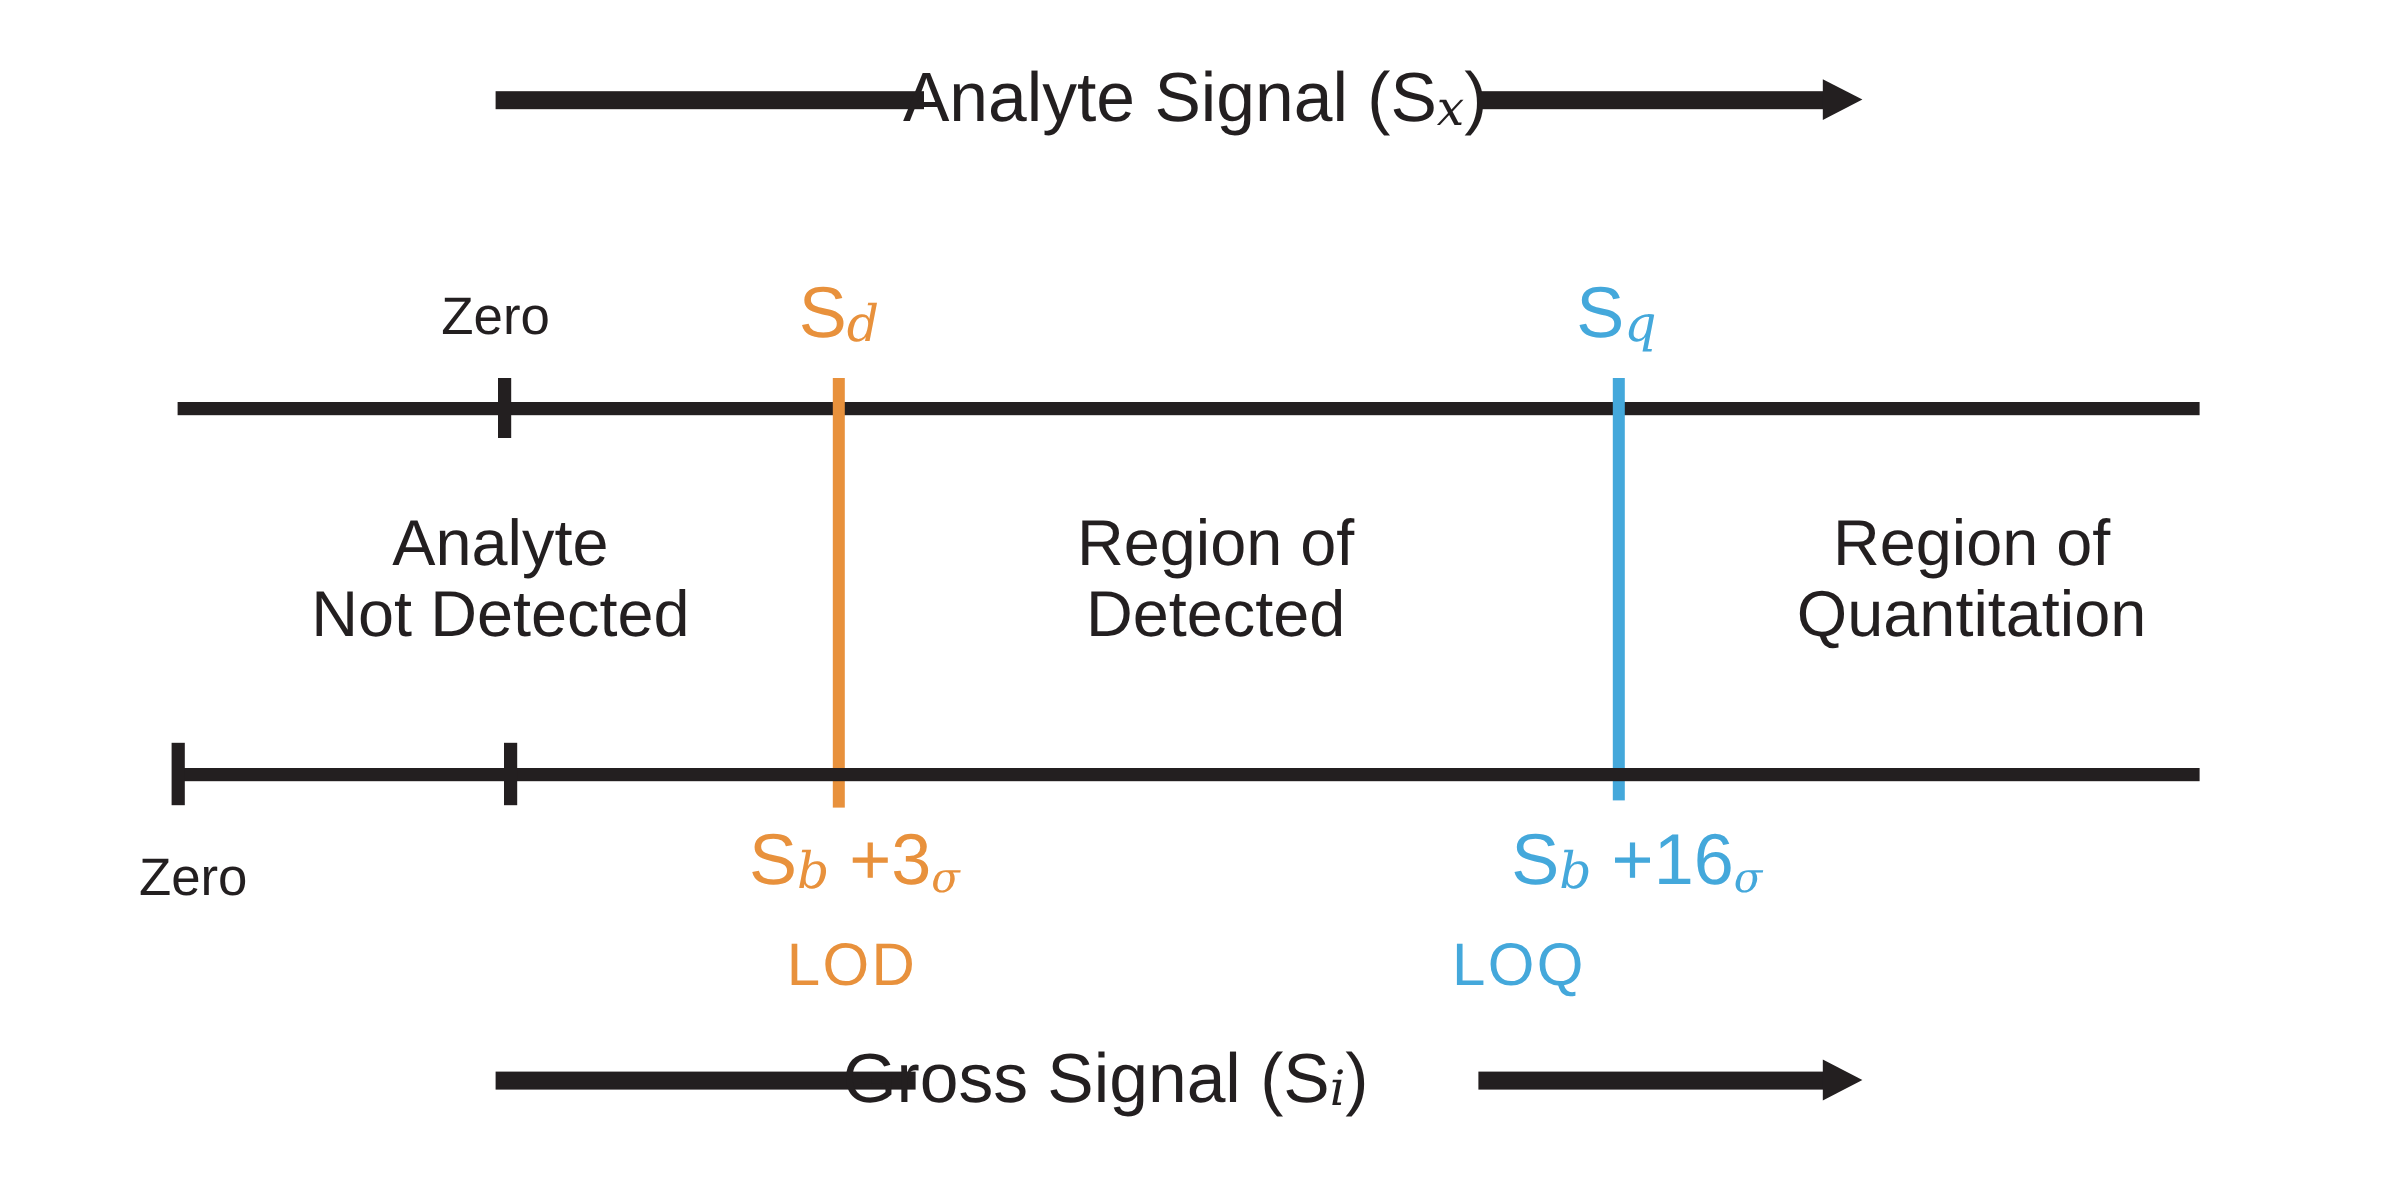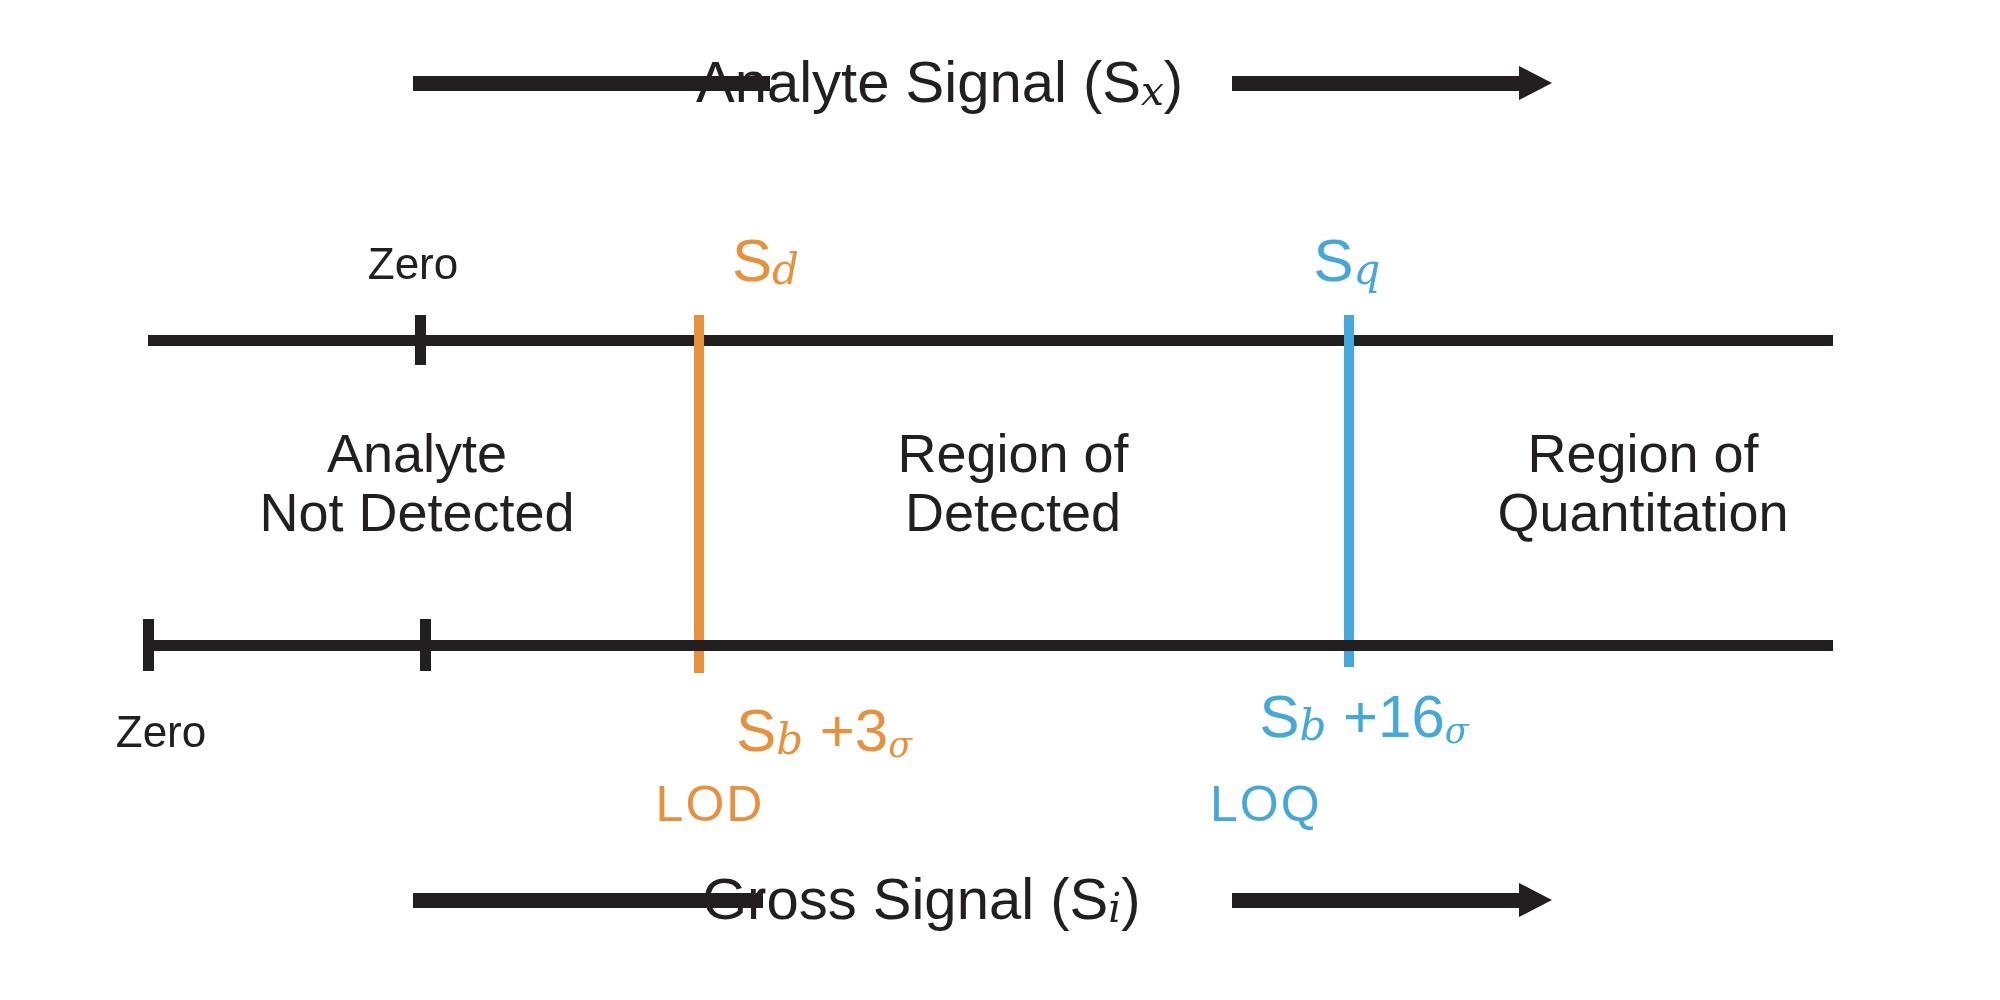--- a/index.html
+++ b/index.html
@@ -64,7 +64,7 @@
 <div id="canvas">
 
   <div class="abs shaft" style="left:413px;top:76px;width:357px;"></div>
-  <div class="abs arrow-lbl" style="left:696px;top:47px;width:600px;">
+  <div class="abs arrow-lbl" style="left:696px;top:47px;width:600px;text-align:center;">
     <span>Analyte Signal (S</span><span class="sub">x</span><span>)</span>
   </div>
   <div class="abs shaft" style="left:1232px;top:76px;width:288px;"></div>

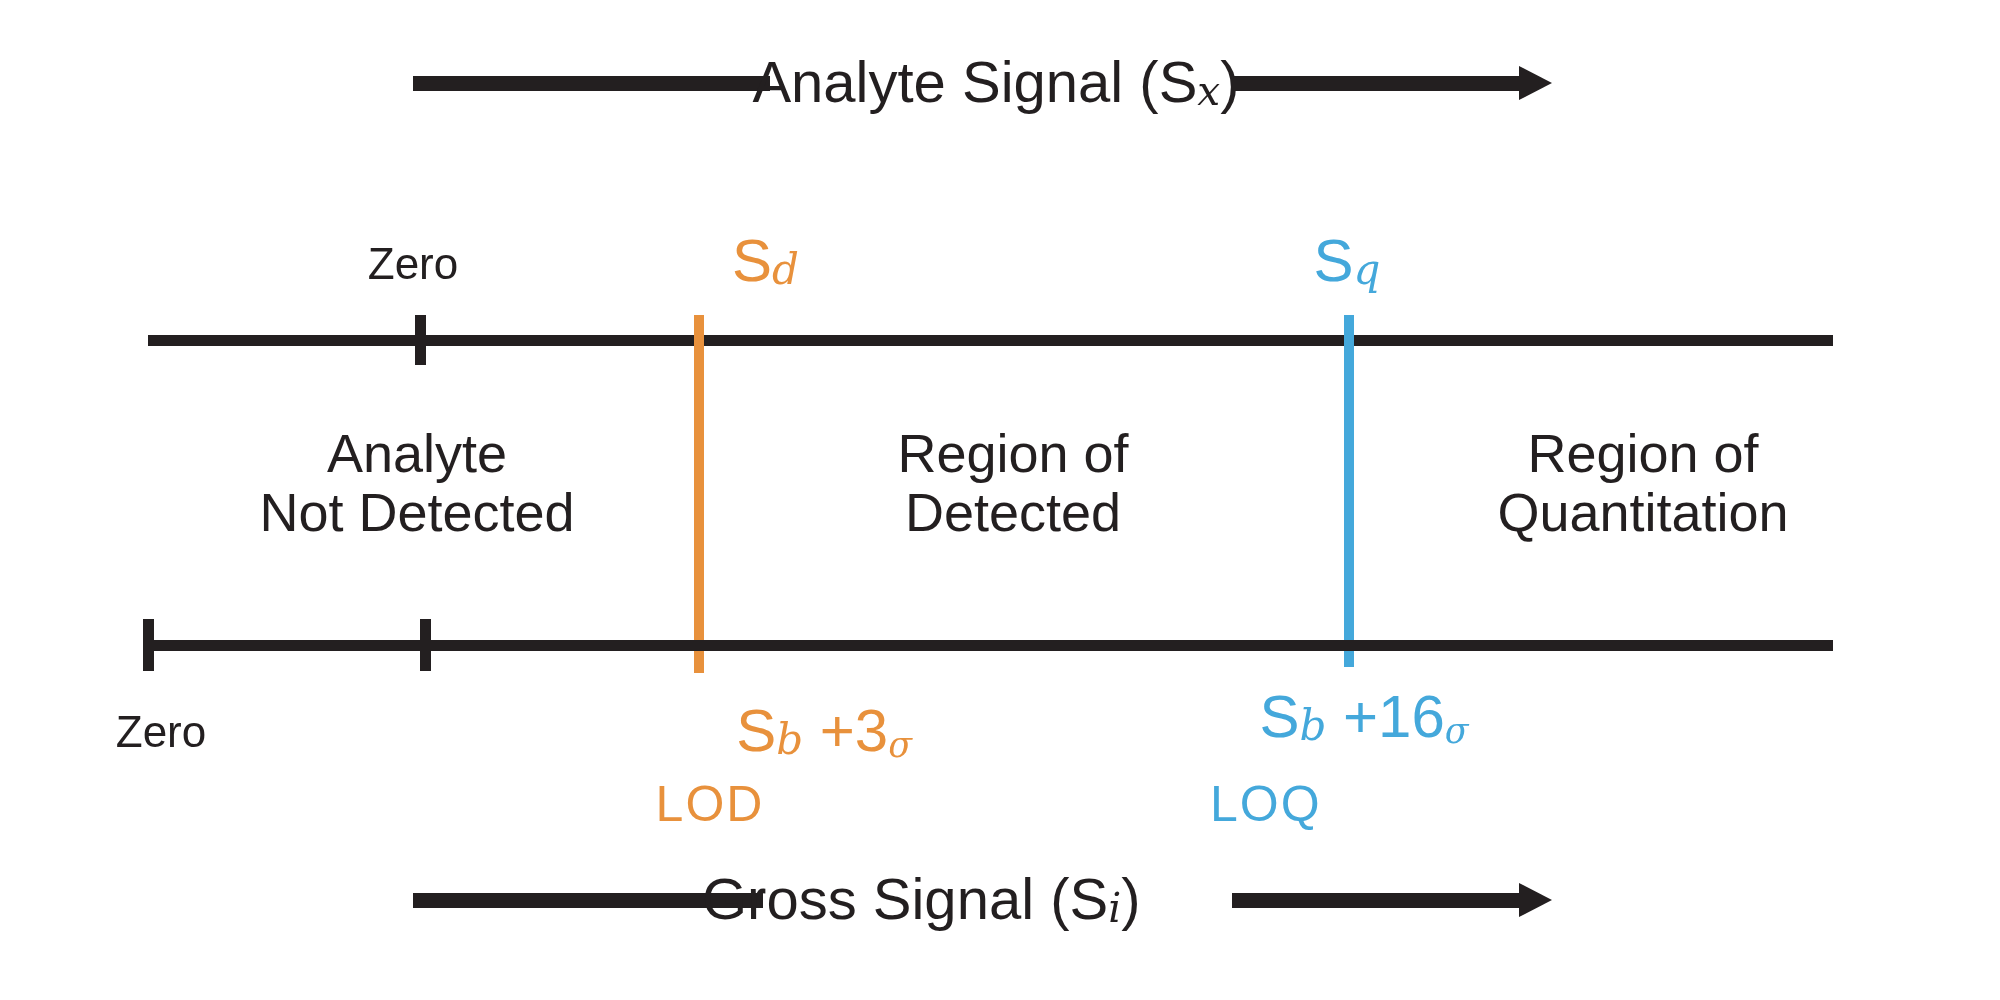--- a/index.html
+++ b/index.html
@@ -75,7 +75,7 @@
   <div class="abs lbl" style="left:313px;top:232px;width:200px;">Zero</div>
 
   <div class="abs vline orange" style="left:694px;top:315px;height:358px;"></div>
-  <div class="abs lbl sym orange-text" style="left:599px;top:228px;width:200px;text-align:right;">
+  <div class="abs lbl sym orange-text" style="left:599px;top:228px;width:200px;">
     <span>S</span><span class="sub">d</span>
   </div>
 

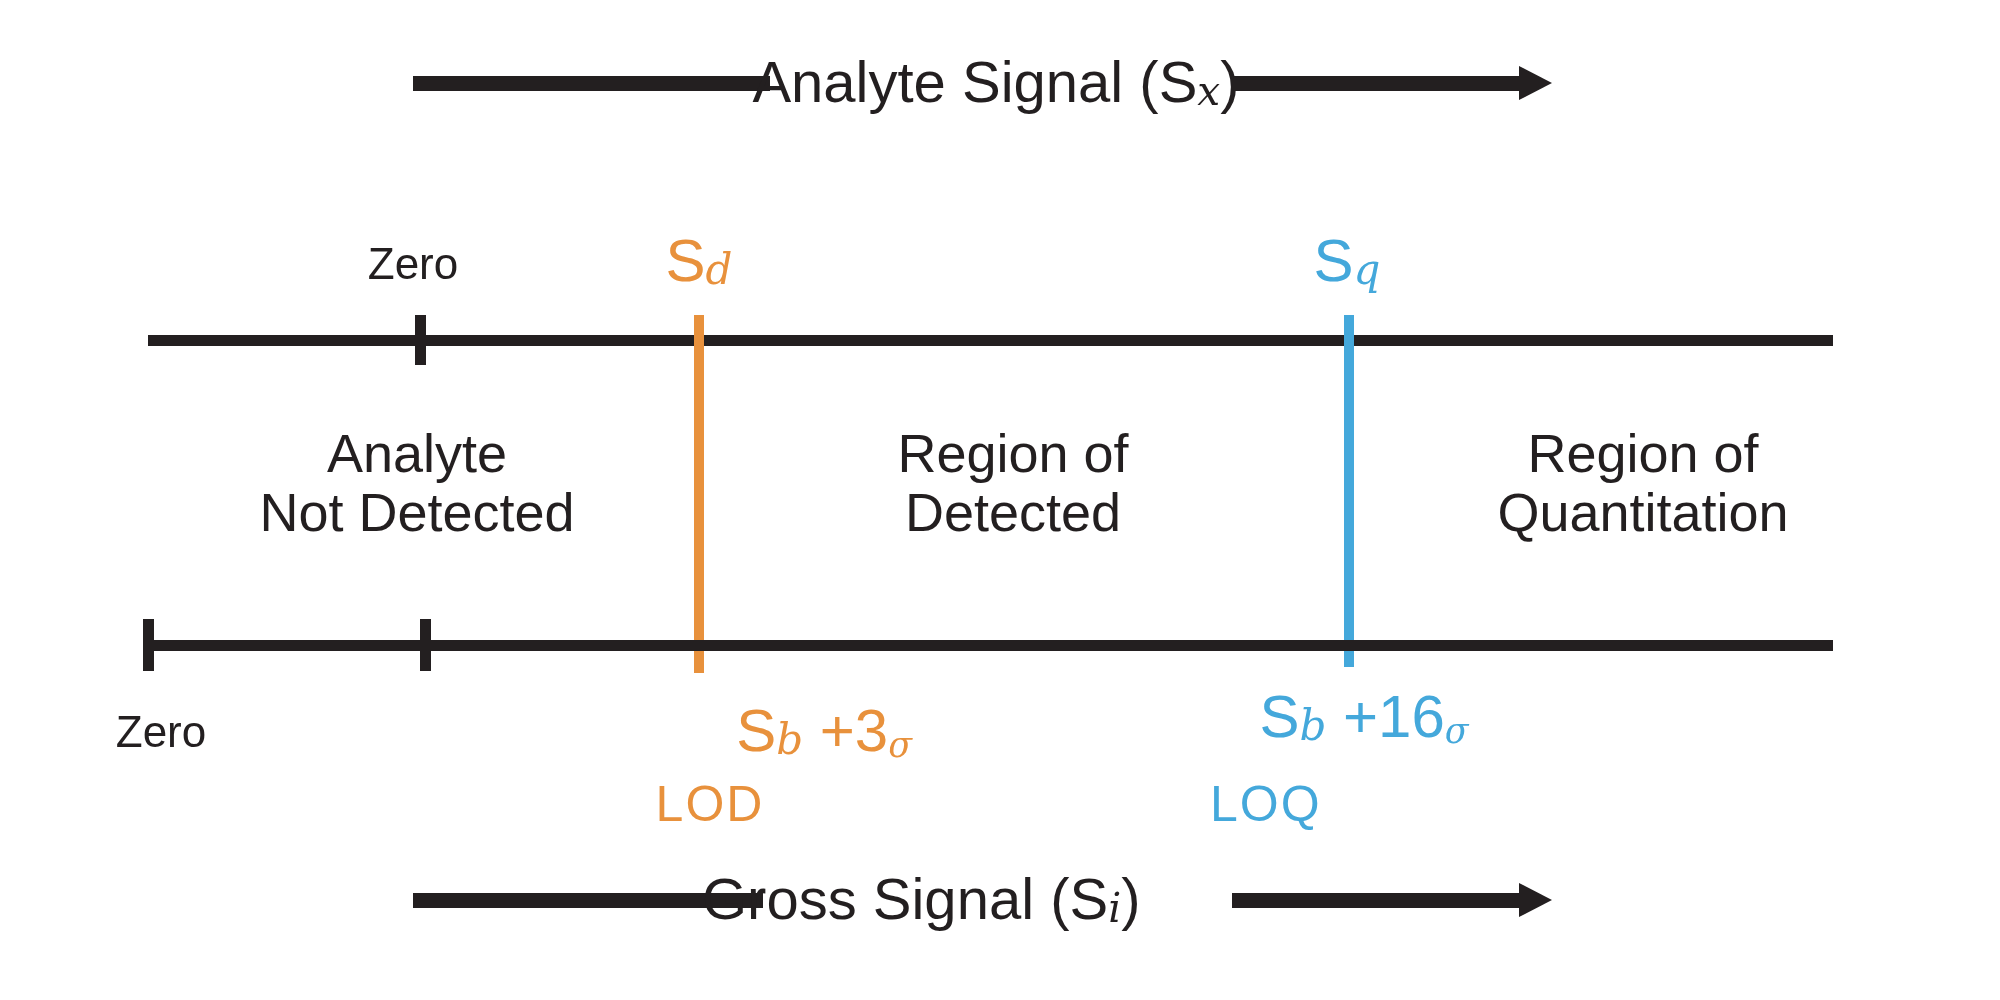--- a/index.html
+++ b/index.html
@@ -102,7 +102,7 @@
   <div class="abs tick" style="left:420px;top:619px;height:52px;"></div>
   <div class="abs lbl" style="left:61px;top:700px;width:200px;">Zero</div>
 
-  <div class="abs formula orange-text" style="left:512px;top:698px;width:400px;text-align:right;white-space:nowrap;">
+  <div class="abs formula orange-text" style="left:512px;top:684px;width:400px;text-align:center;white-space:nowrap;">
     <span>S</span><span class="sub">b</span><span> +3</span><span class="sub-sm">σ</span>
   </div>
   <div class="abs caption orange-text" style="left:560px;top:742px;width:300px;text-align:center;">LOD</div>

